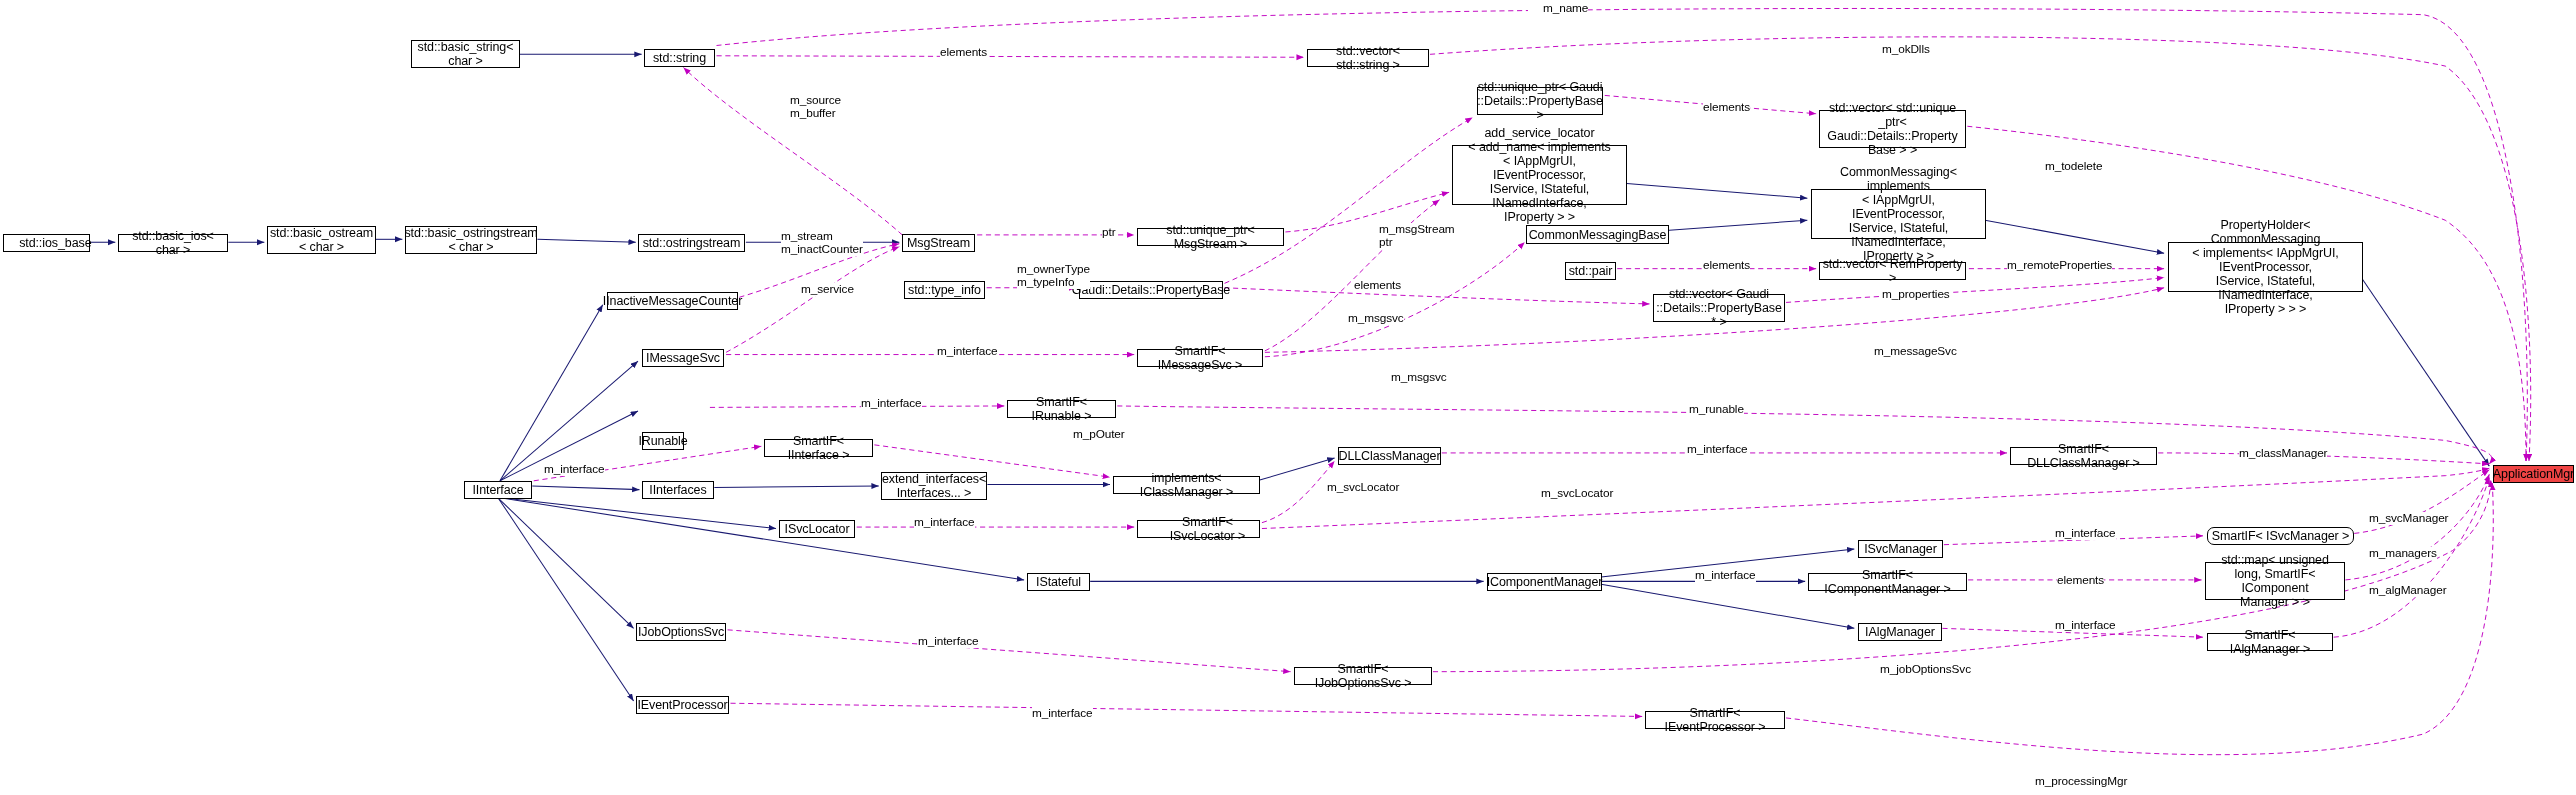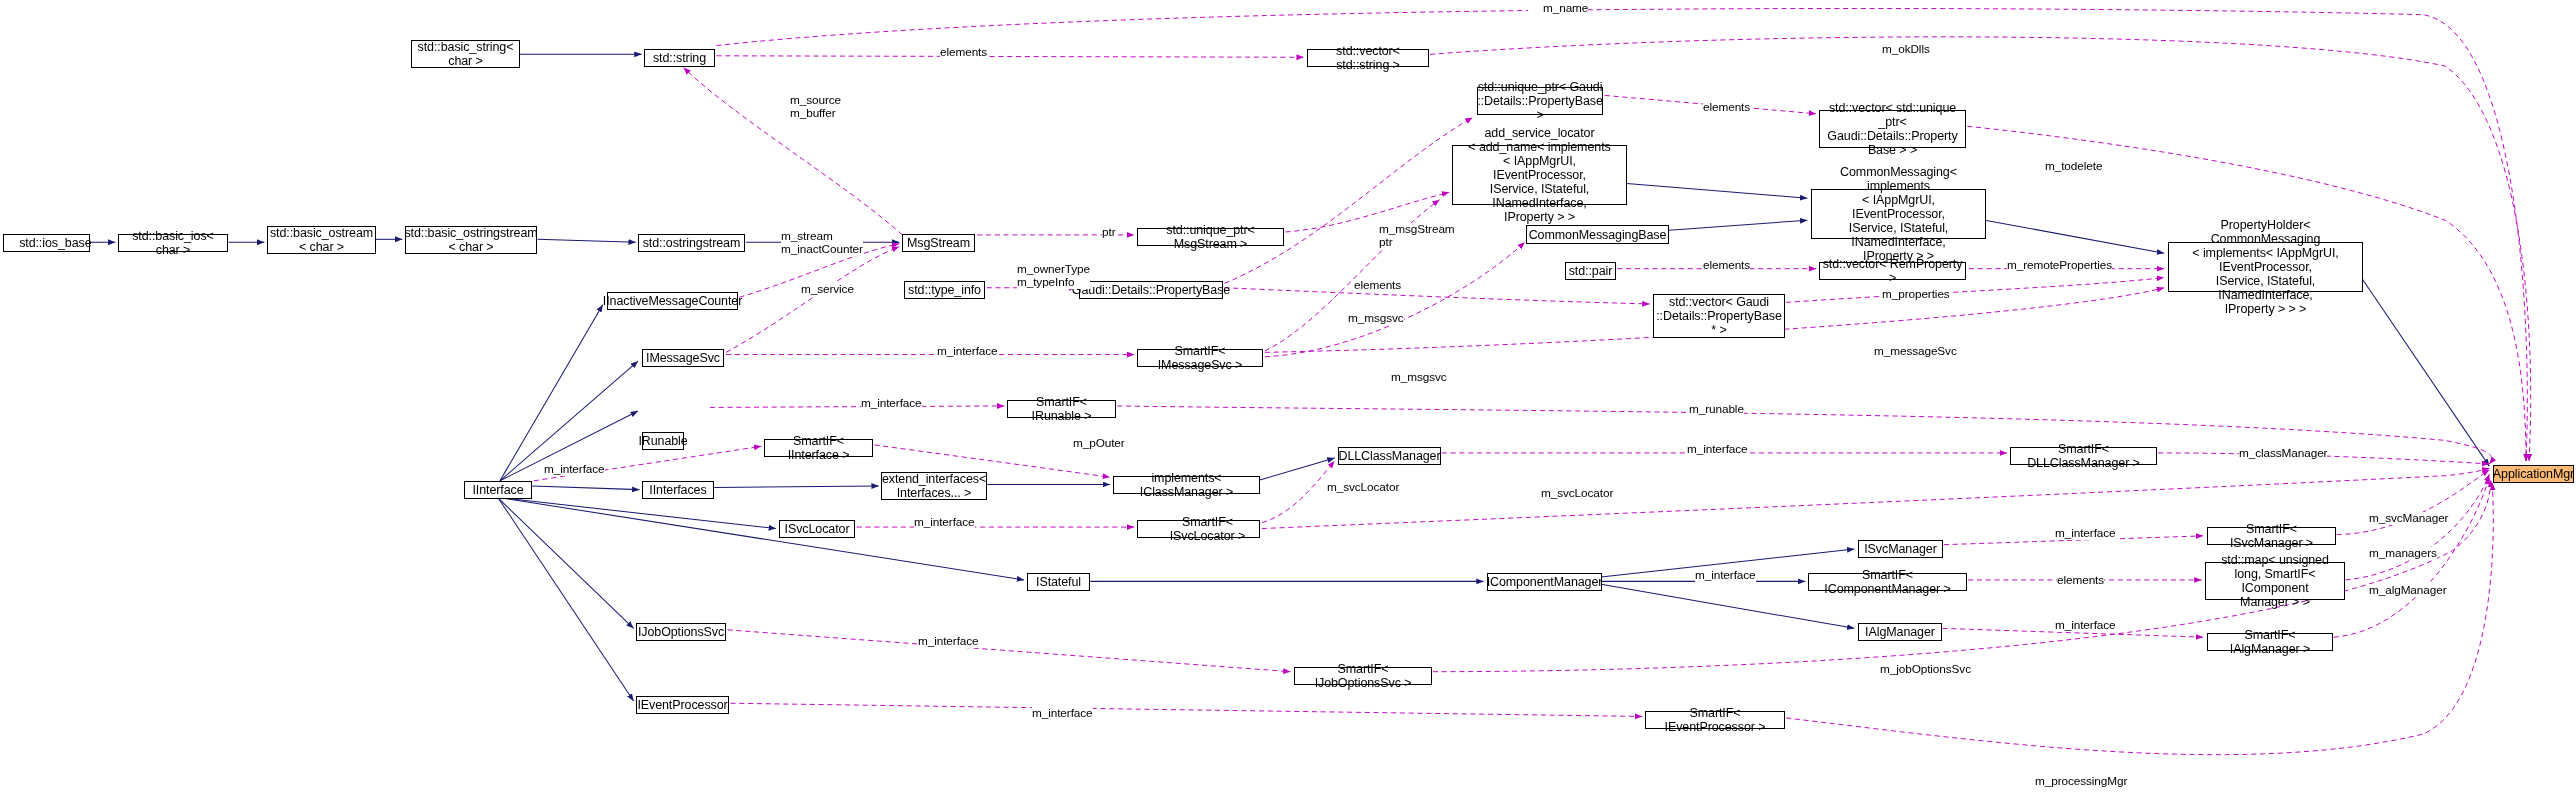--- a/index.html
+++ b/index.html
@@ -224,7 +224,7 @@
   <div class="node" style="left:1526px;top:225px;width:143px;height:19px;">CommonMessagingBase</div>
   <div class="node" style="left:1565px;top:262px;width:51px;height:17.6px;">std::pair</div>
   <div class="node" style="left:1819px;top:262px;width:147px;height:17.6px;">std::vector&lt; RemProperty &gt;</div>
-  <div class="node" style="left:1653px;top:294px;width:132px;height:44px;">std::vector&lt; Gaudi
+  <div class="node" style="left:1653px;top:294px;width:132px;height:28px;">std::vector&lt; Gaudi
 ::Details::PropertyBase * &gt;</div>
   <div class="node" style="left:2.9px;top:234px;width:87px;height:17.6px;padding-left:20px;">std::ios_base</div>
   <div class="node" style="left:118px;top:234px;width:110px;height:17.6px;">std::basic_ios&lt; char &gt;</div>

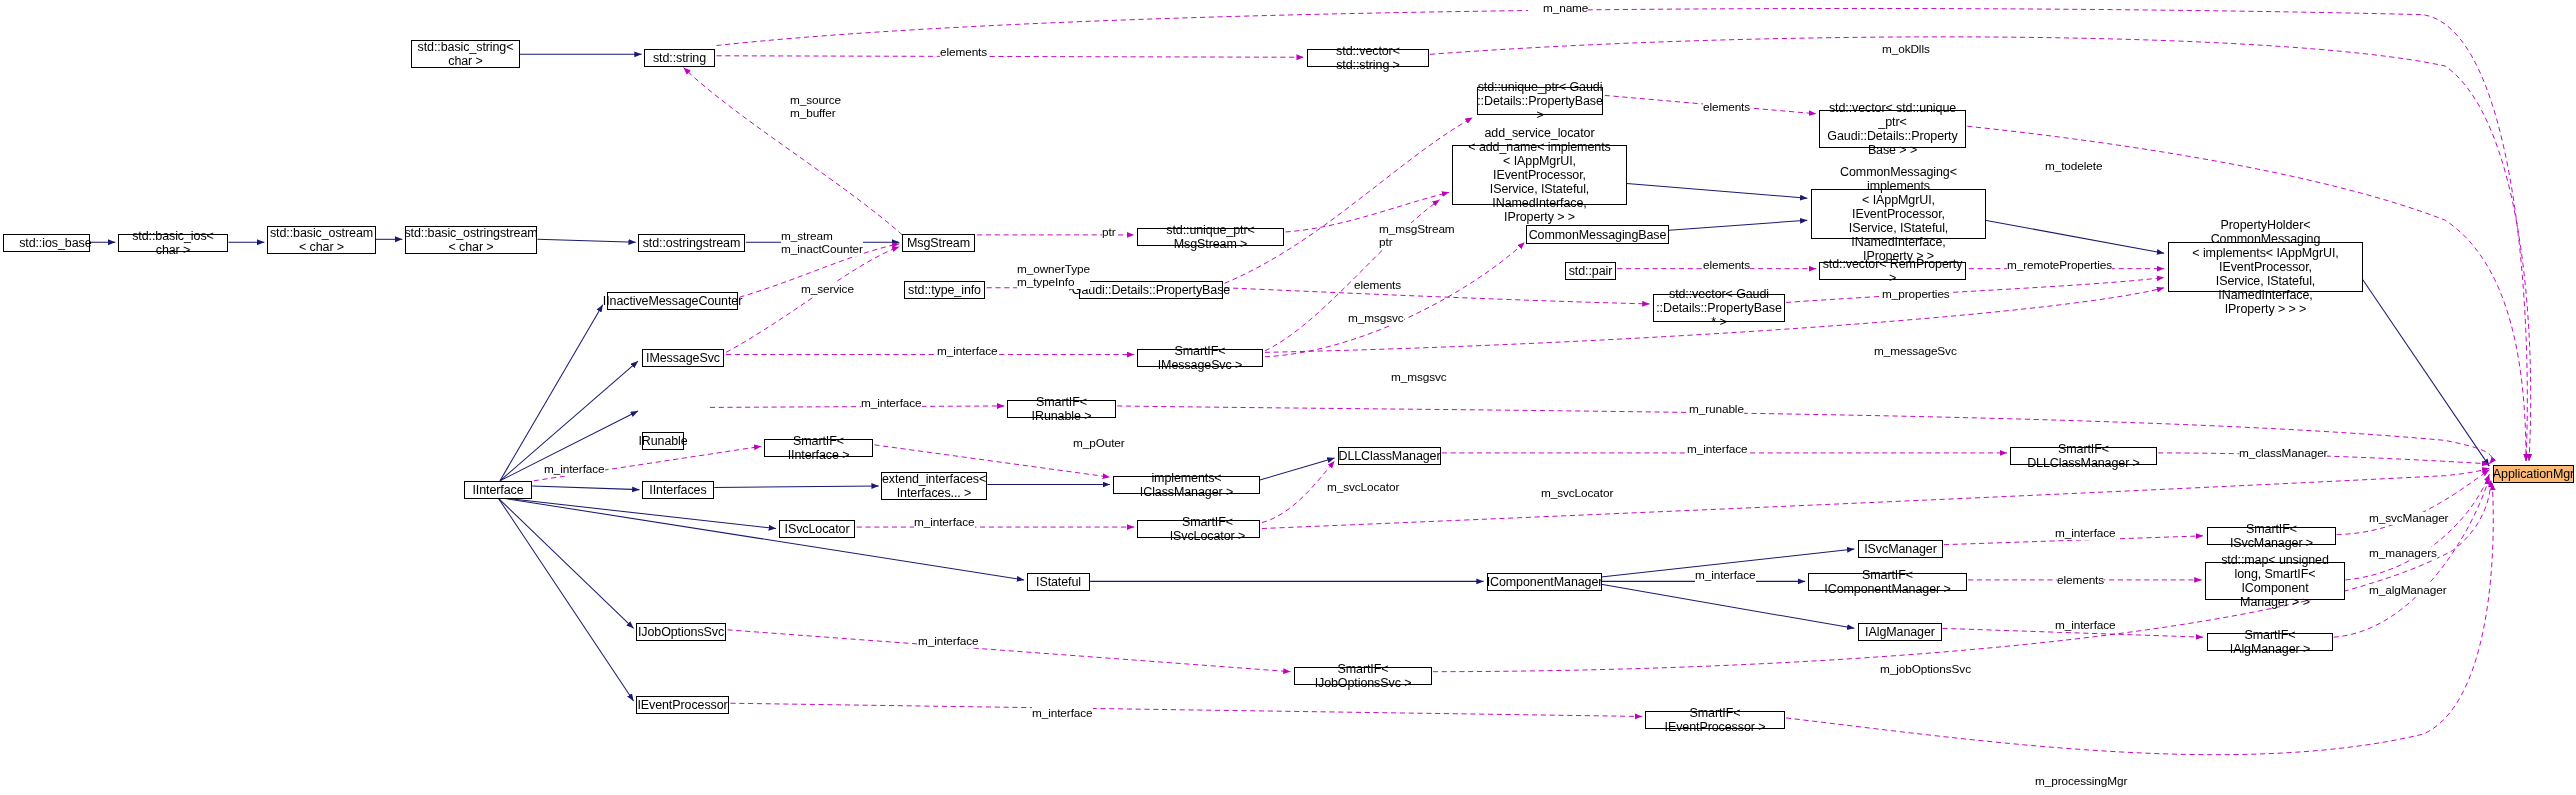--- a/index.html
+++ b/index.html
@@ -293,7 +293,7 @@
   <div class="edge-label" style="left:1391px;top:371px;">m_msgsvc</div>
   <div class="edge-label" style="left:861px;top:397px;">m_interface</div>
   <div class="edge-label" style="left:1689px;top:403px;">m_runable</div>
-  <div class="edge-label" style="left:1037px;top:437px;padding-left:36px;">m_pOuter</div>
+  <div class="edge-label" style="left:1037px;top:428px;padding-left:36px;">m_pOuter</div>
   <div class="edge-label" style="left:1687px;top:443px;">m_interface</div>
   <div class="edge-label" style="left:2239px;top:447px;">m_classManager</div>
   <div class="edge-label" style="left:544px;top:463px;">m_interface</div>

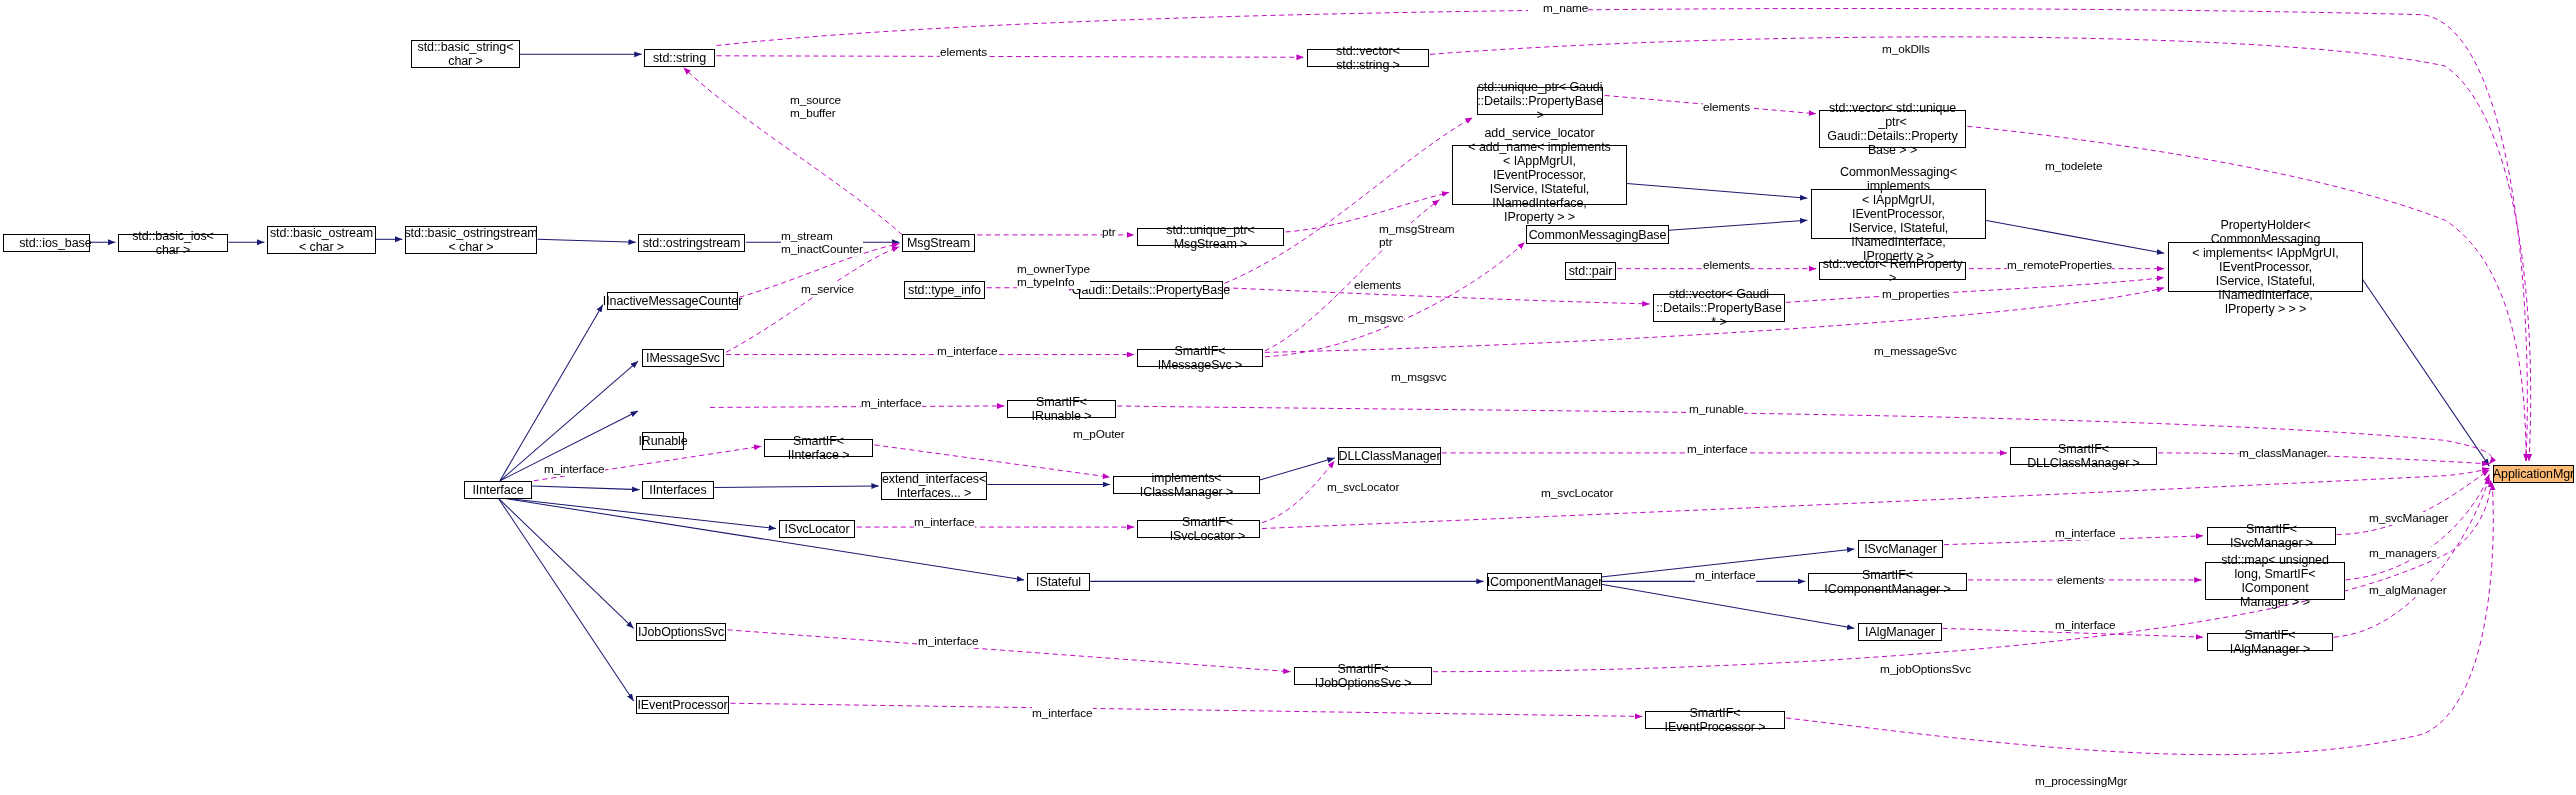--- a/index.html
+++ b/index.html
@@ -40,7 +40,7 @@
     letter-spacing: -0.1px;
   }
   .node.highlight {
-    background: #fdba74;
+    background: #ef4444;
   }
   .edge-label {
     position: absolute;

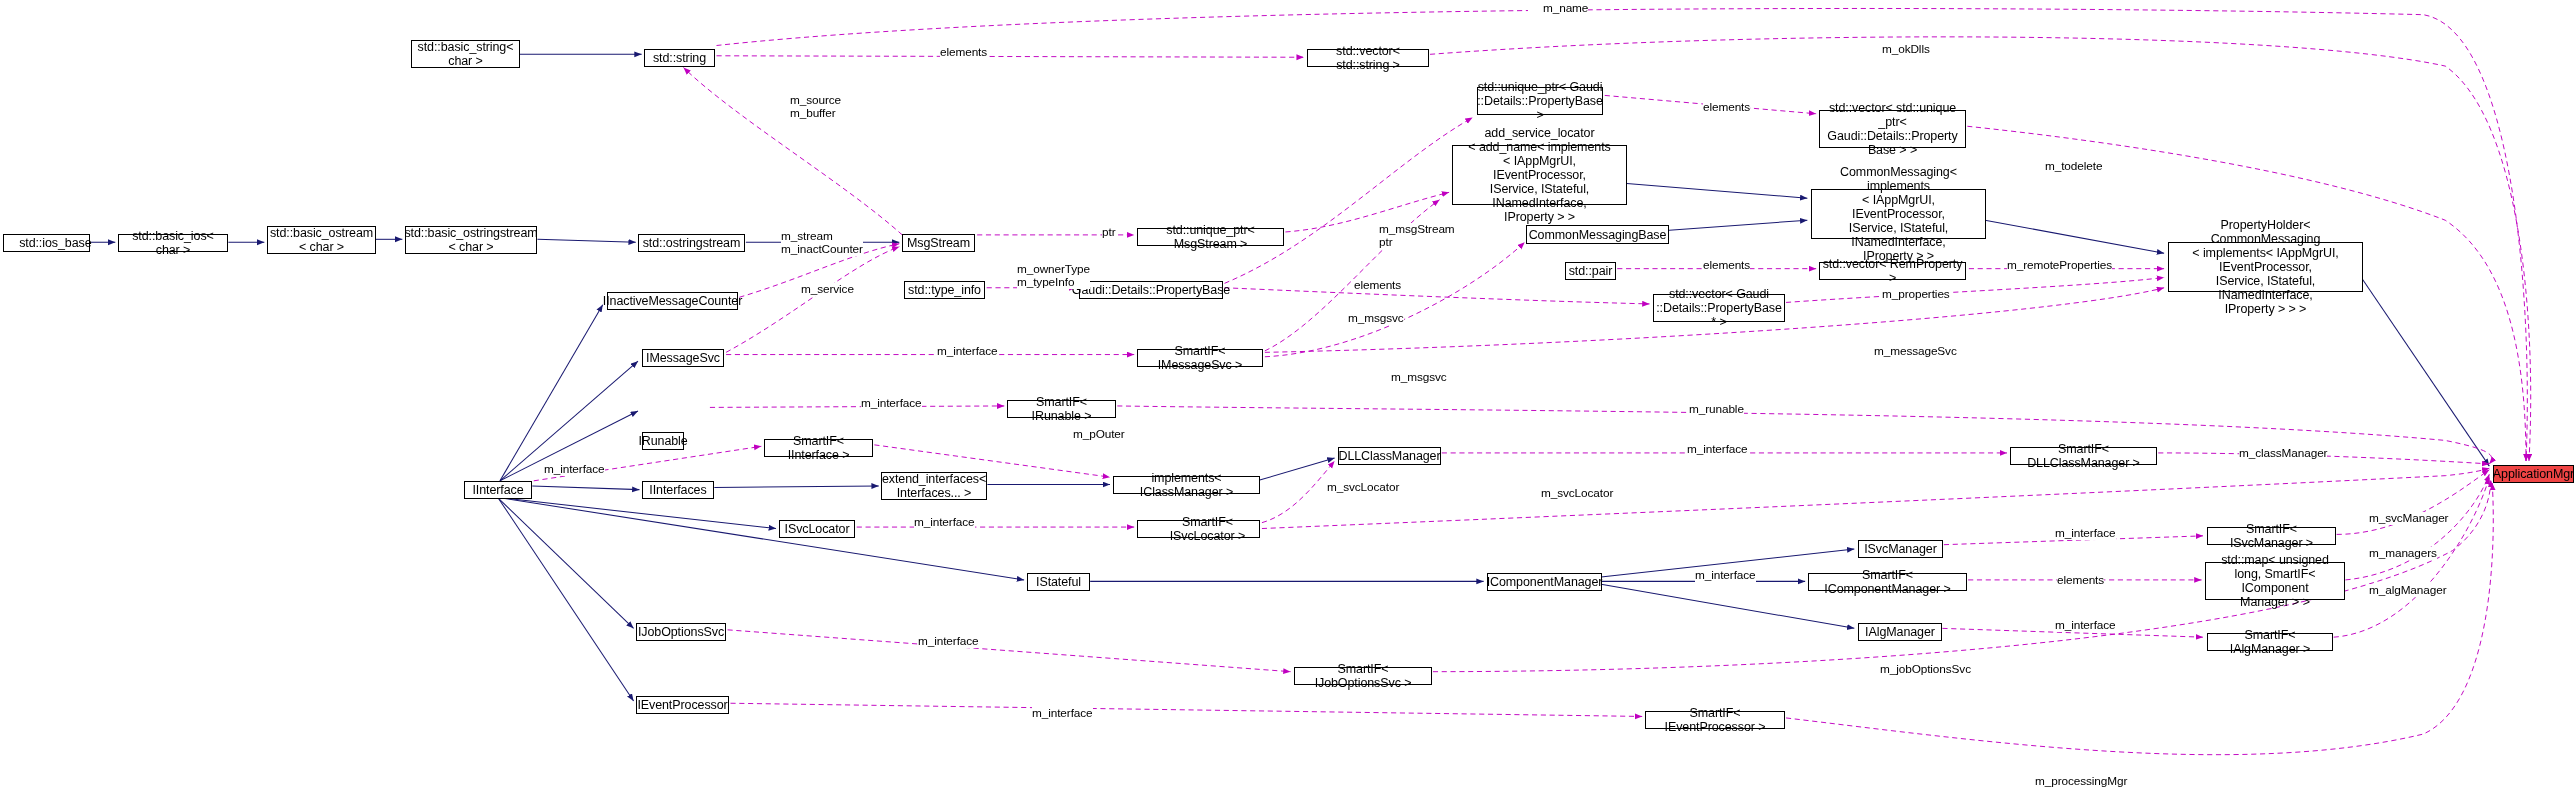--- a/index.html
+++ b/index.html
@@ -253,7 +253,7 @@
   <div class="node" style="left:779px;top:520px;width:76px;height:17.6px;">ISvcLocator</div>
   <div class="node" style="left:1137px;top:520px;width:123px;height:17.6px;padding-left:20px;">SmartIF&lt; ISvcLocator &gt;</div>
   <div class="node" style="left:1858px;top:540px;width:85px;height:17.6px;">ISvcManager</div>
-  <div class="node" style="left:2207px;top:527px;width:129px;height:17.6px;">SmartIF&lt; ISvcManager &gt;</div>
+  <div class="node" style="left:2207px;top:527px;width:147px;height:17.6px;border-radius:7px;">SmartIF&lt; ISvcManager &gt;</div>
   <div class="node" style="left:1027px;top:573px;width:63px;height:17.6px;">IStateful</div>
   <div class="node" style="left:1487px;top:573px;width:115px;height:17.6px;">IComponentManager</div>
   <div class="node" style="left:1808px;top:573px;width:159px;height:17.6px;">SmartIF&lt; IComponentManager &gt;</div>

